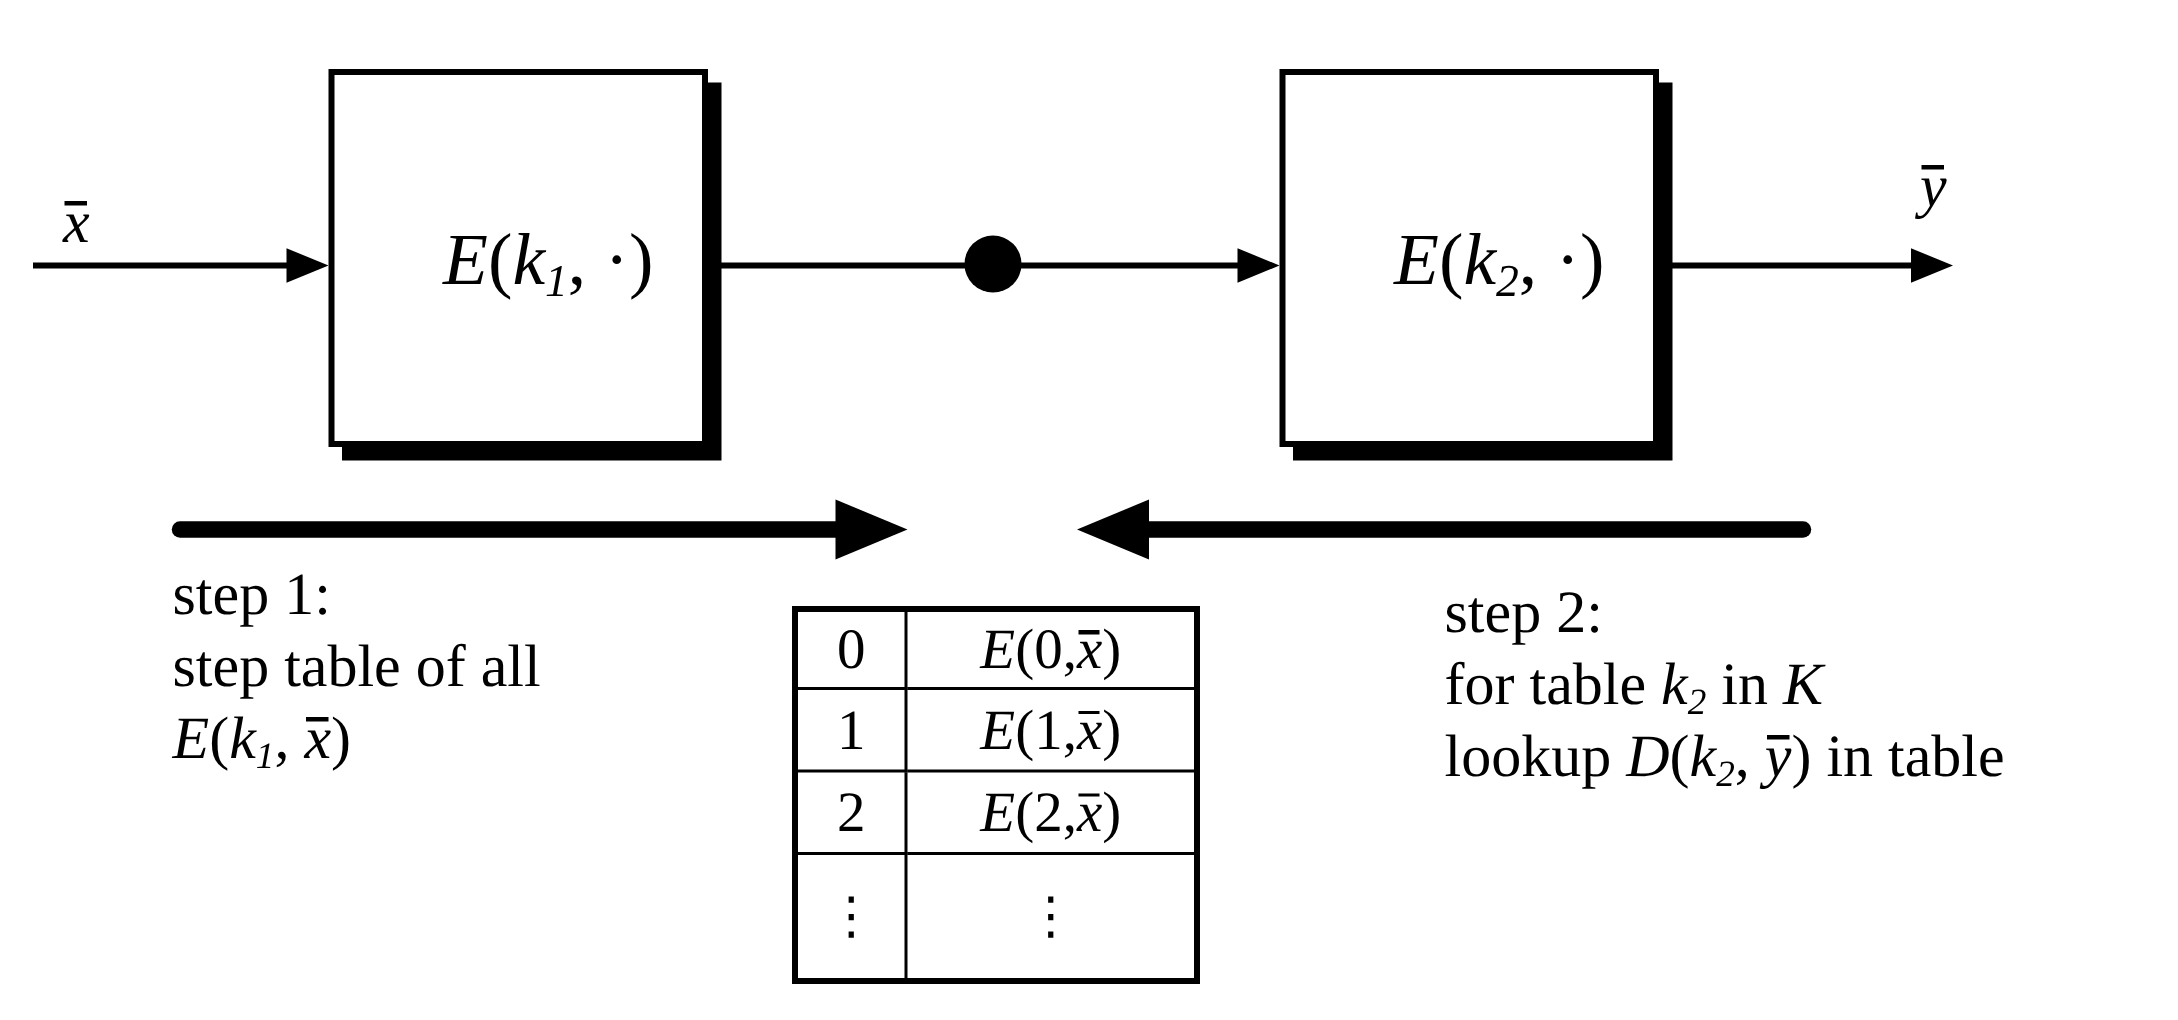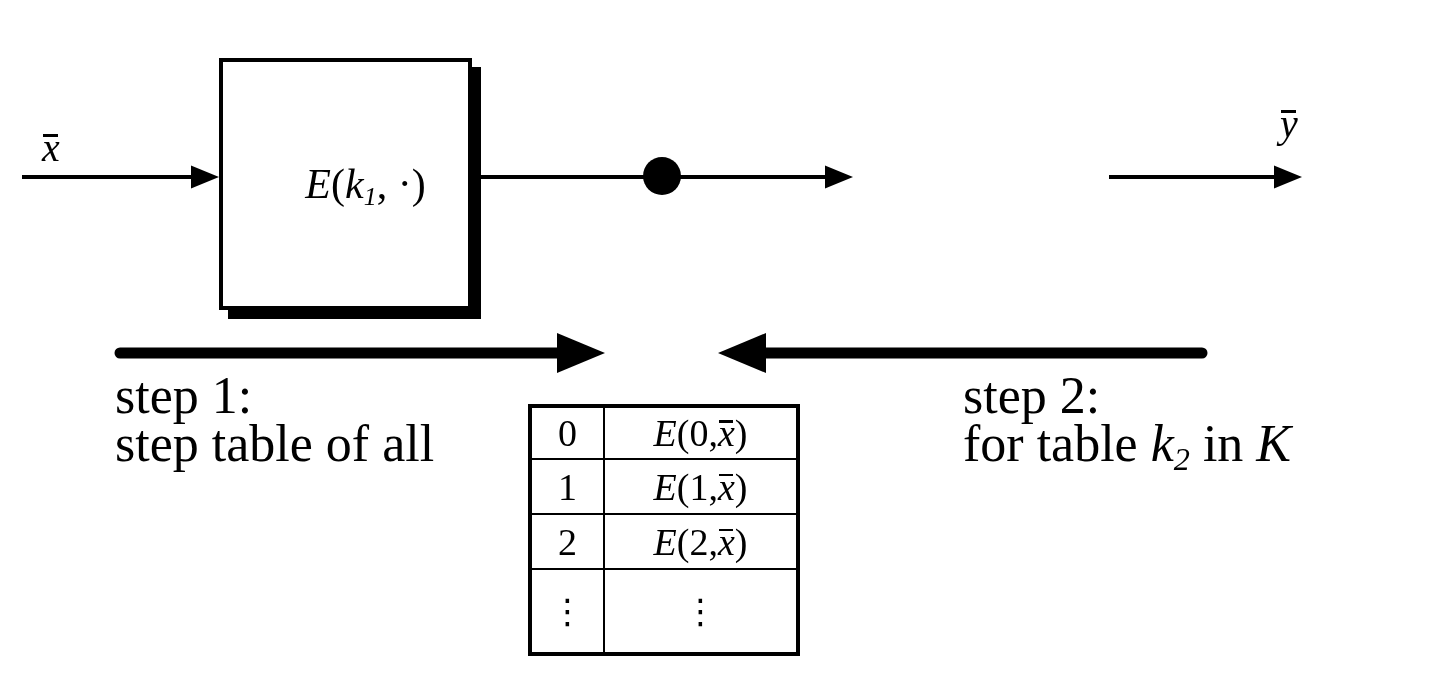--- a/index.html
+++ b/index.html
@@ -16,7 +16,7 @@
 
   .encbox {
     position: absolute;
-    top: 58px;
+    top: 46px;
     width: 253px;
     height: 252px;
     box-sizing: border-box;
@@ -27,7 +27,7 @@
     align-items: center;
     justify-content: center;
     z-index: 2;
-    font-size: 42px;
+    font-size: 49px;
     padding-left: 40px;
   }
   #box1 { left: 219px; }

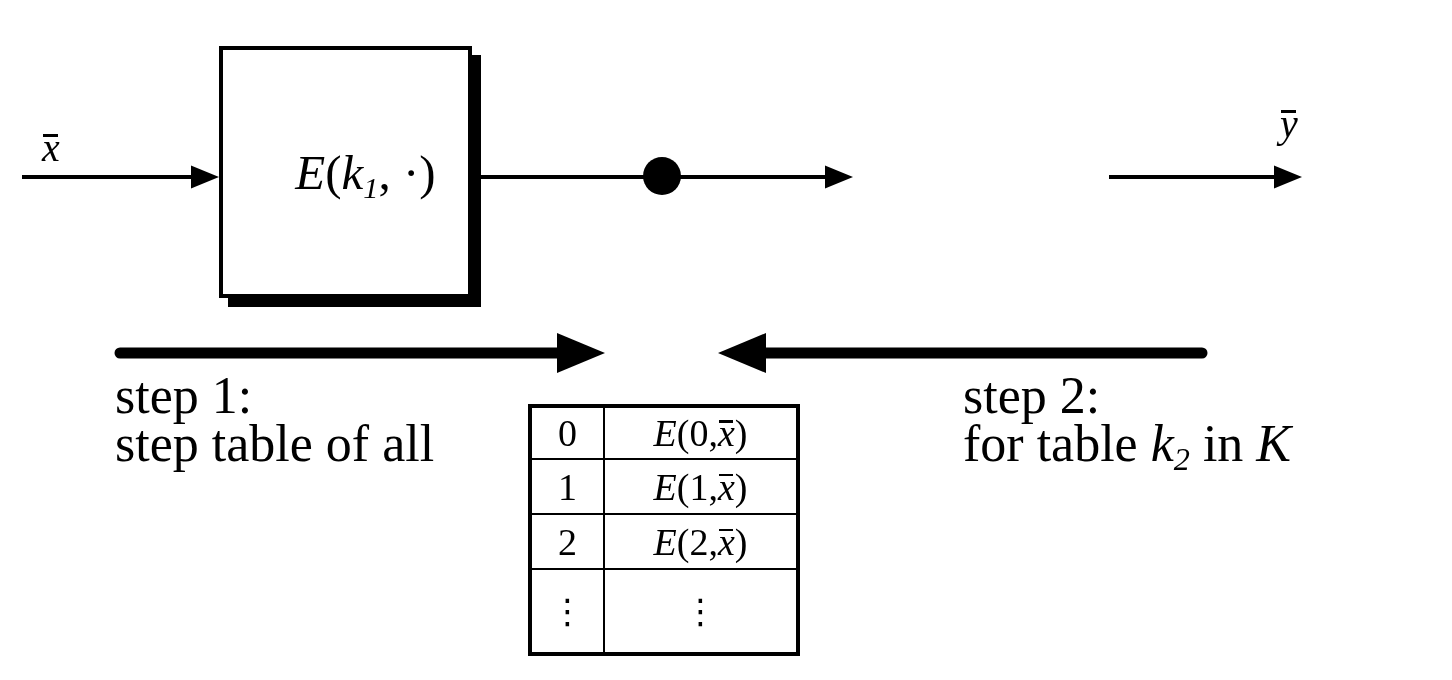--- a/index.html
+++ b/index.html
@@ -134,6 +134,9 @@
   <div id="box1" class="encbox">
     <span><span class="it">E</span><span>(</span><span class="it">k</span><sub class="msub">1</sub><span>, ·)</span></span>
   </div>
+  <div id="box2" class="encbox">
+    <span><span class="it">E</span><span>(</span><span class="it">k</span><sub class="msub">2</sub><span>, ·)</span></span>
+  </div>
 
   <div id="step1-text" class="step-text">
     <div>step 1:</div>

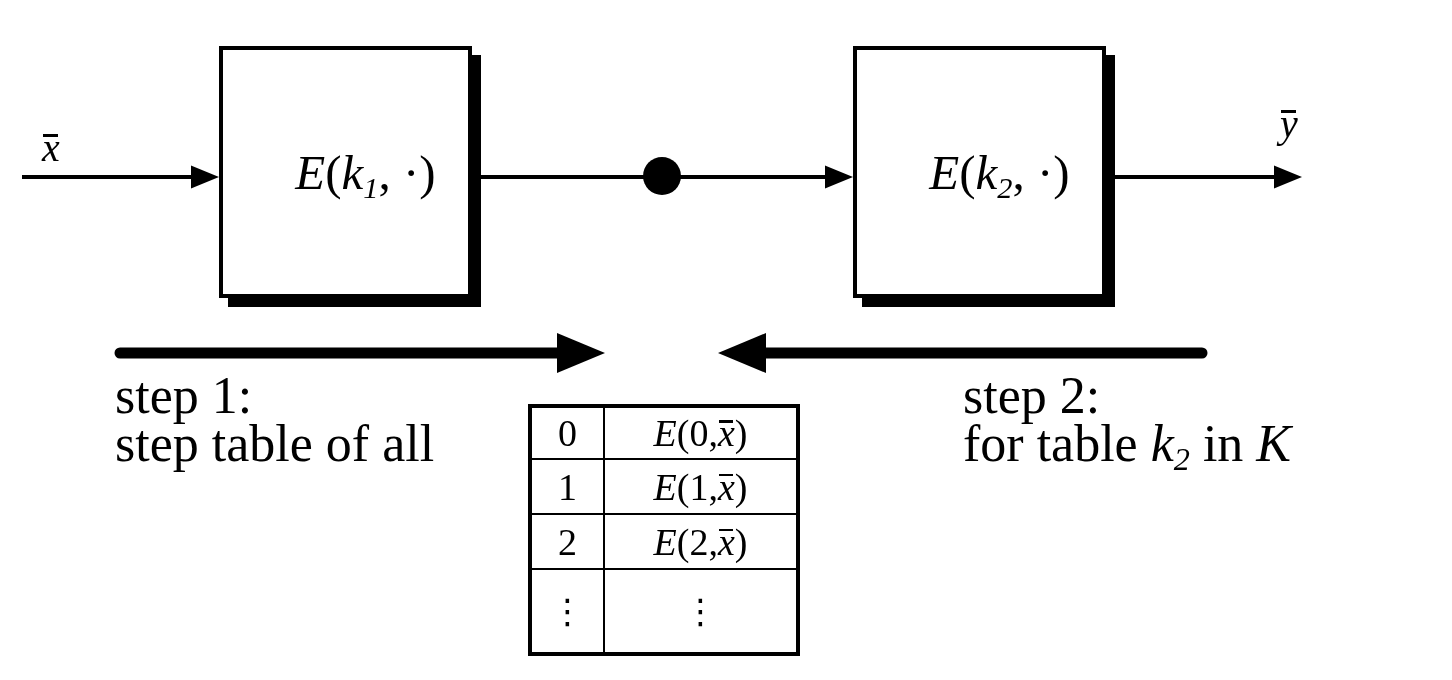--- a/index.html
+++ b/index.html
@@ -67,7 +67,7 @@
   .step-text {
     position: absolute;
     top: 372px;
-    font-size: 52px;
+    font-size: 40px;
     line-height: 48px;
     white-space: nowrap;
     z-index: 2;

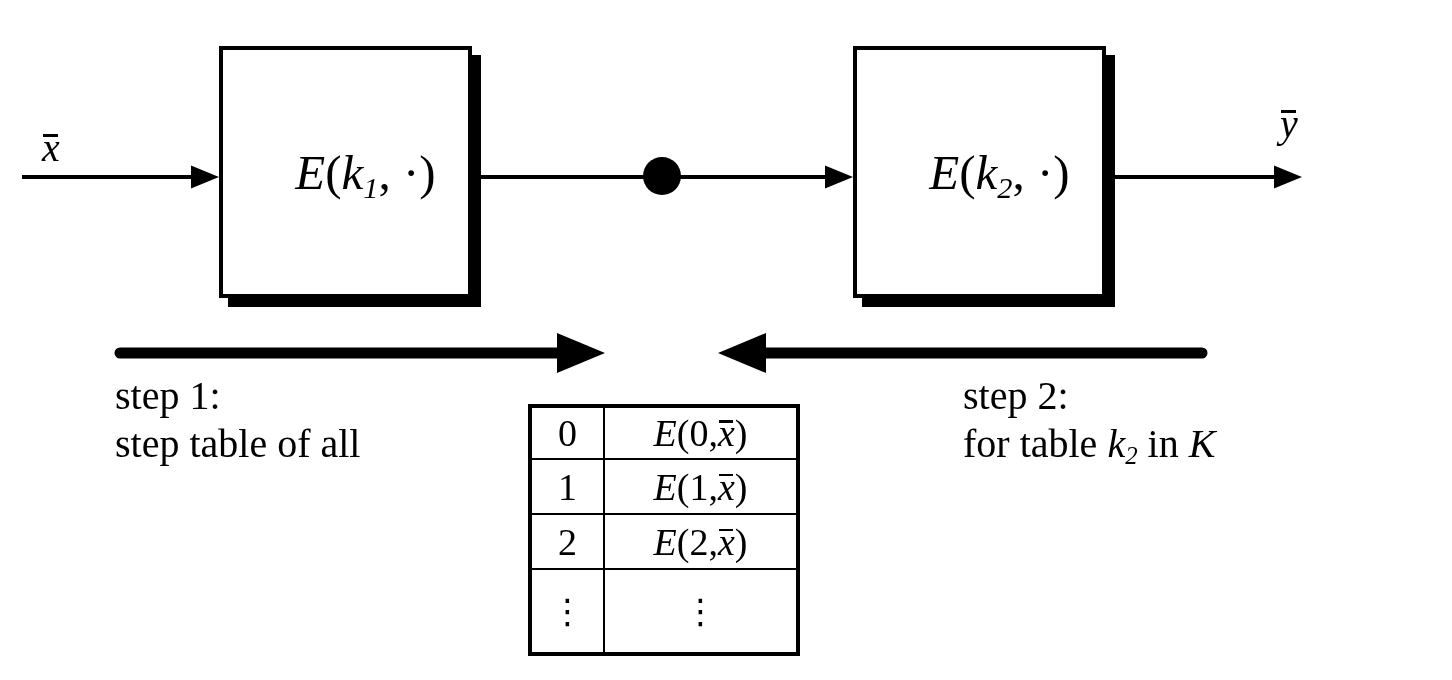--- a/index.html
+++ b/index.html
@@ -73,7 +73,7 @@
     z-index: 2;
   }
   #step1-text { left: 115px; }
-  #step2-text { left: 963px; }
+  #step2-text { left: 963px; margin-top: 12px; }
 
   #lookup-table {
     position: absolute;

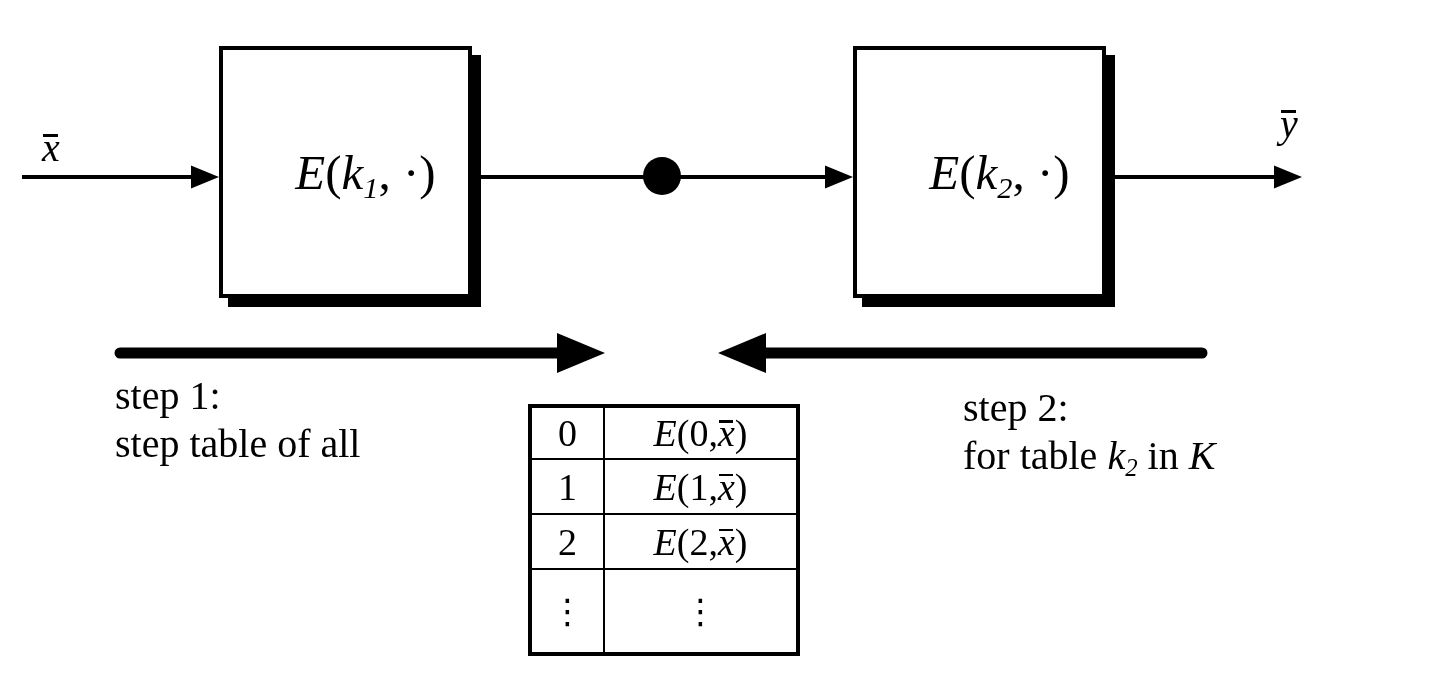--- a/index.html
+++ b/index.html
@@ -141,6 +141,7 @@
   <div id="step1-text" class="step-text">
     <div>step 1:</div>
     <div>step table of all</div>
+    <div><span class="it">E</span><span>(</span><span class="it">k</span><sub class="msub">1</sub><span>, </span><span class="bar">x</span><span>)</span></div>
   </div>
 
   <div id="step2-text" class="step-text">

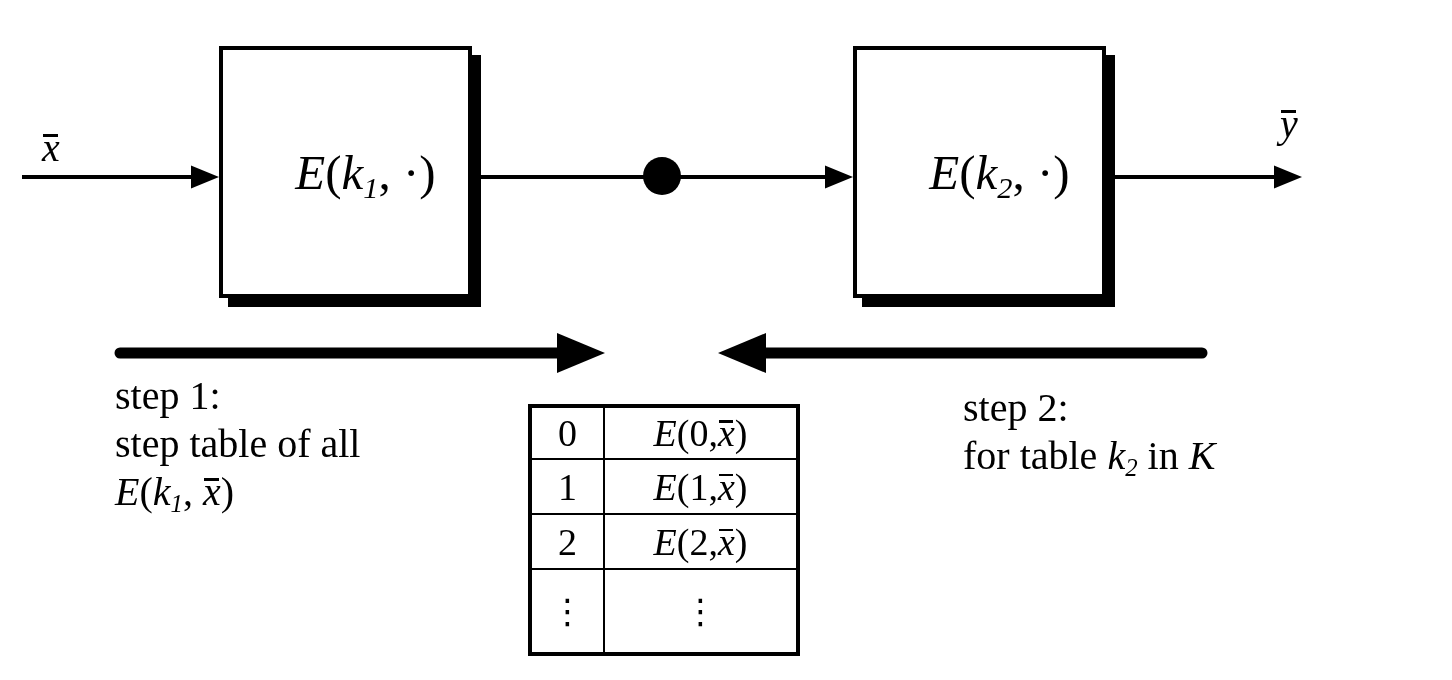--- a/index.html
+++ b/index.html
@@ -147,6 +147,7 @@
   <div id="step2-text" class="step-text">
     <div>step 2:</div>
     <div><span>for table </span><span class="it">k</span><sub class="msub">2</sub><span> in </span><span class="it">K</span></div>
+    <div><span>lookup </span><span class="it">D</span><span>(</span><span class="it">k</span><sub class="msub">2</sub><span>, </span><span class="bar">y</span><span>) in table</span></div>
   </div>
 
   <div id="lookup-table">

